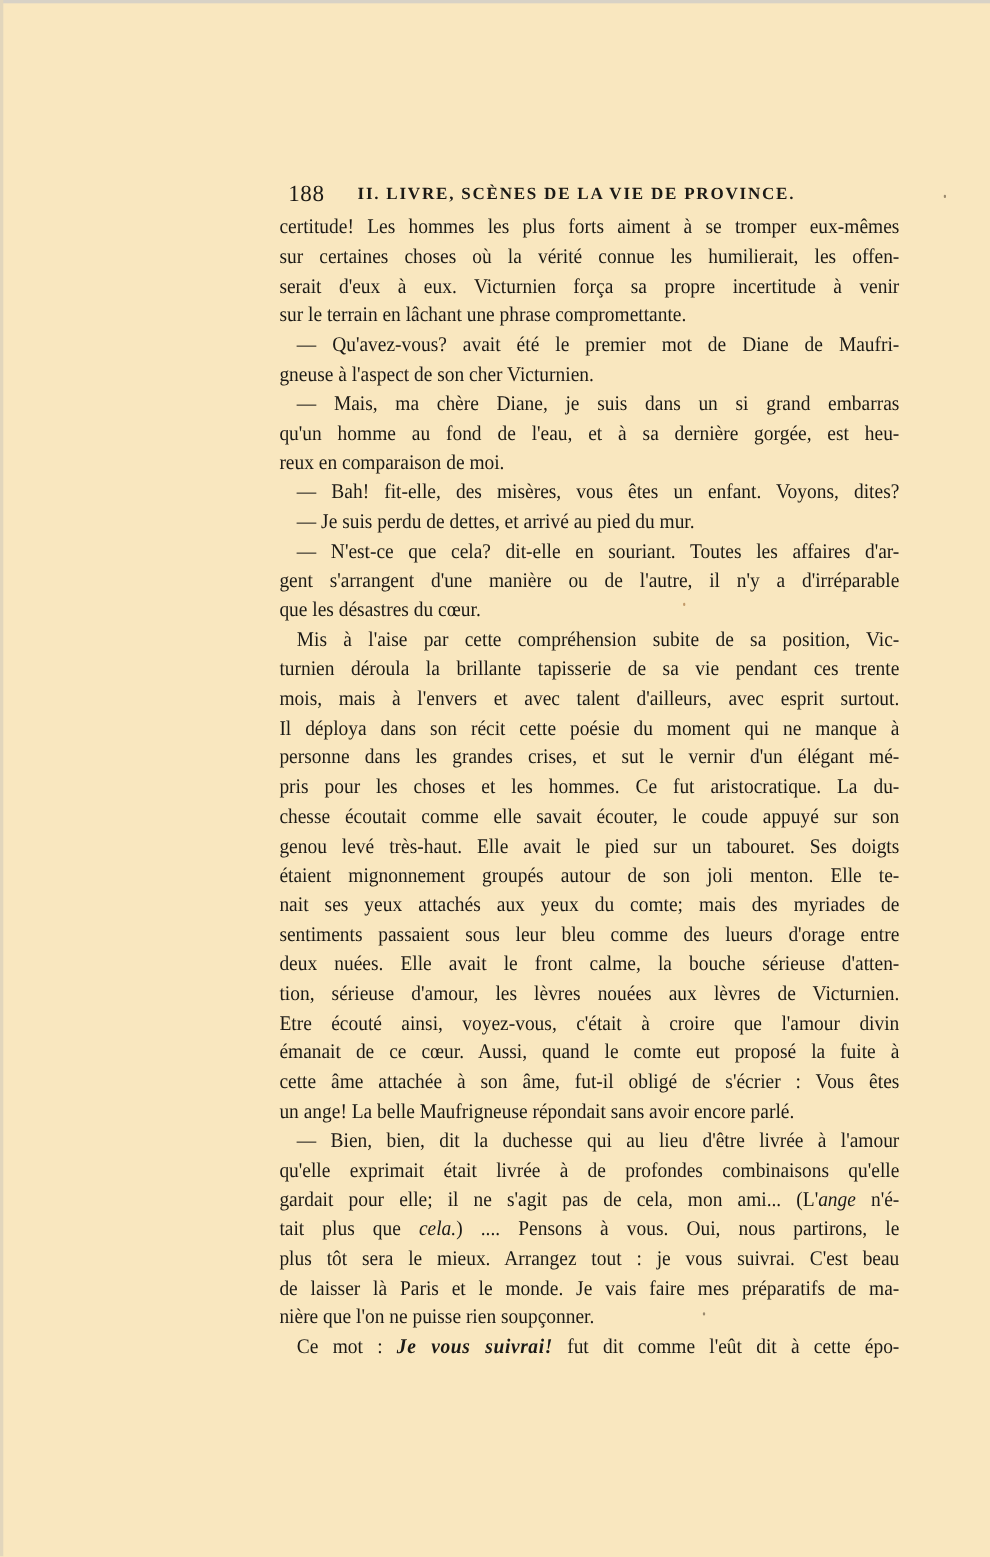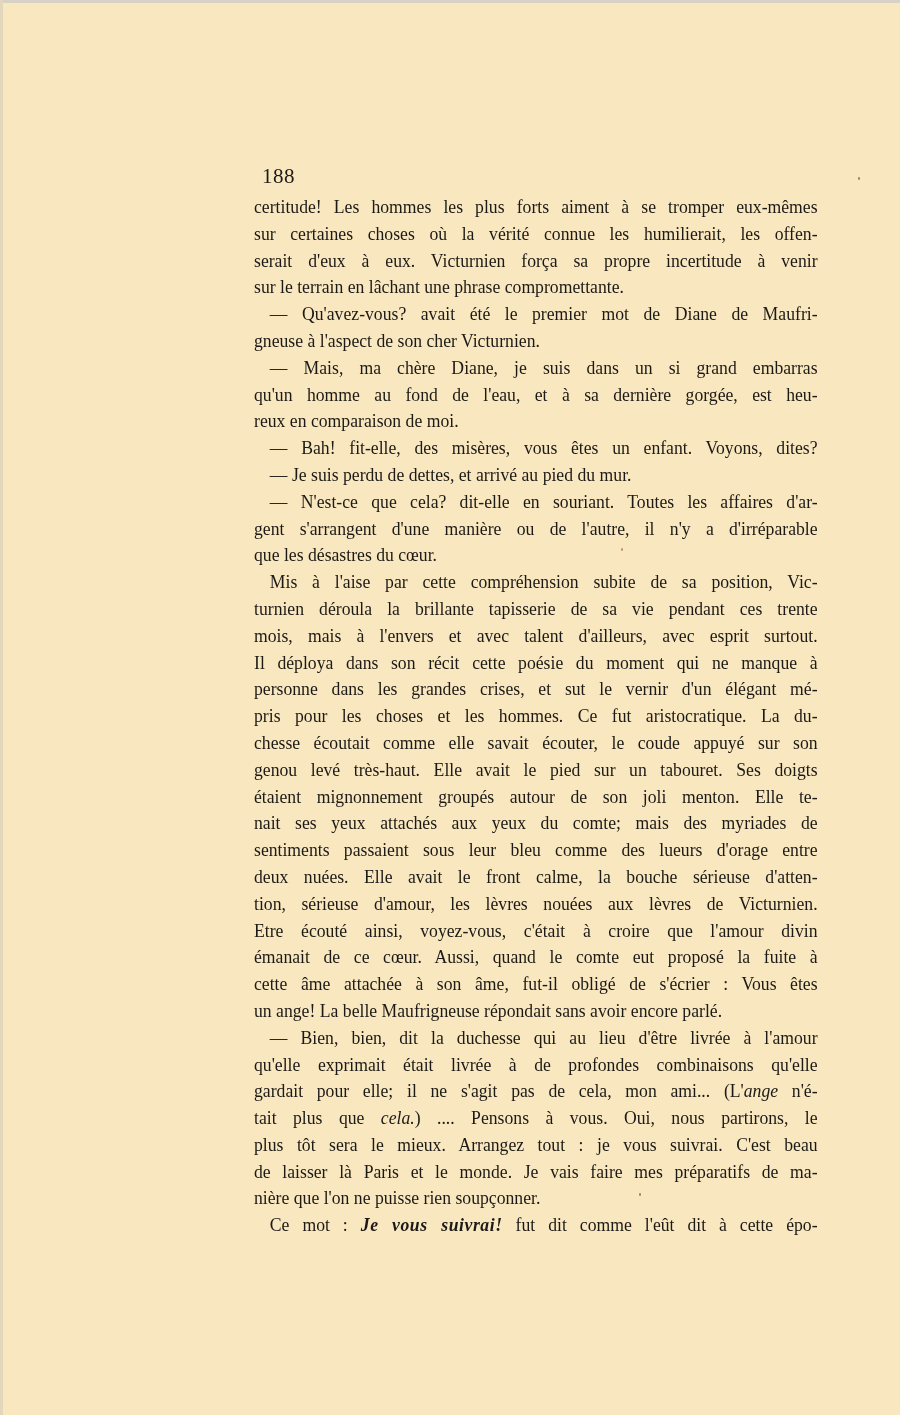--- a/index.html
+++ b/index.html
@@ -104,6 +104,7 @@
 
 <div class="running-head">
   <span class="page-number">188</span>
+  <span class="head-title">II. LIVRE, SCÈNES DE LA VIE DE PROVINCE.</span>
 </div>
 
 <div class="text-block" id="text-block">

